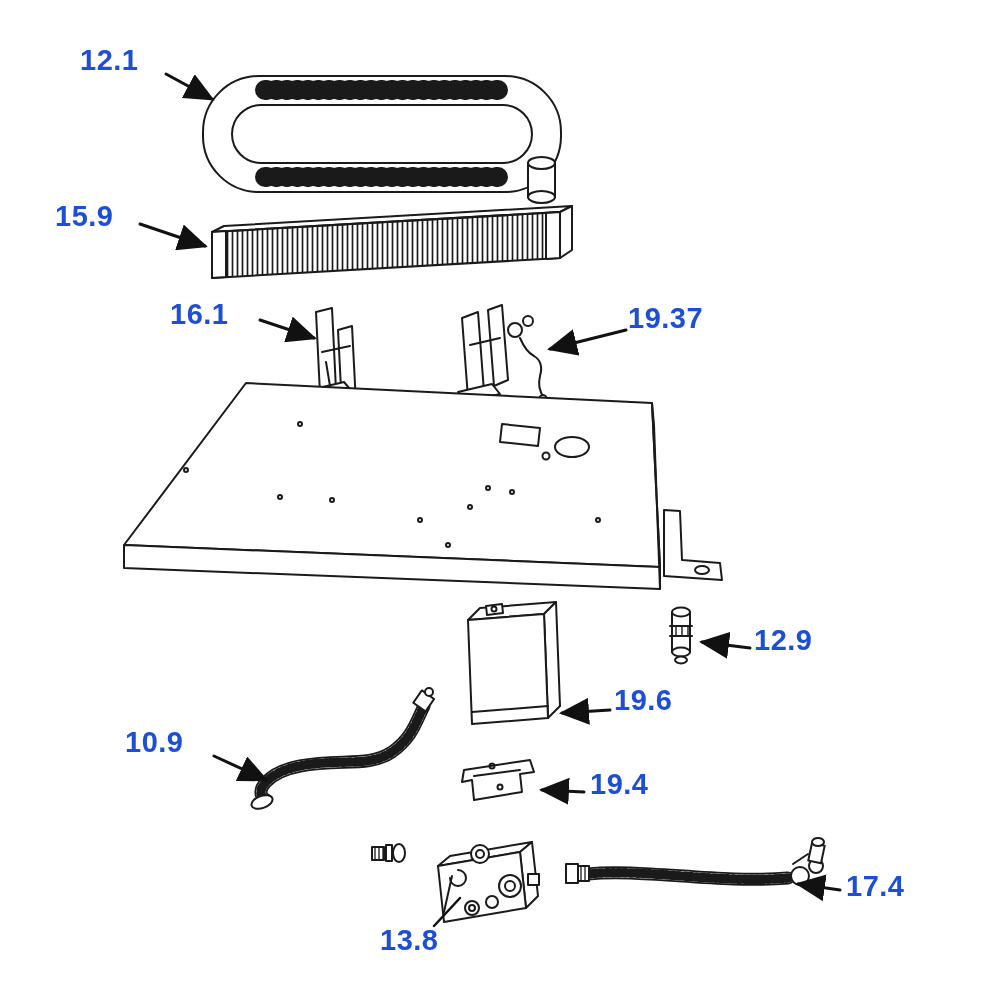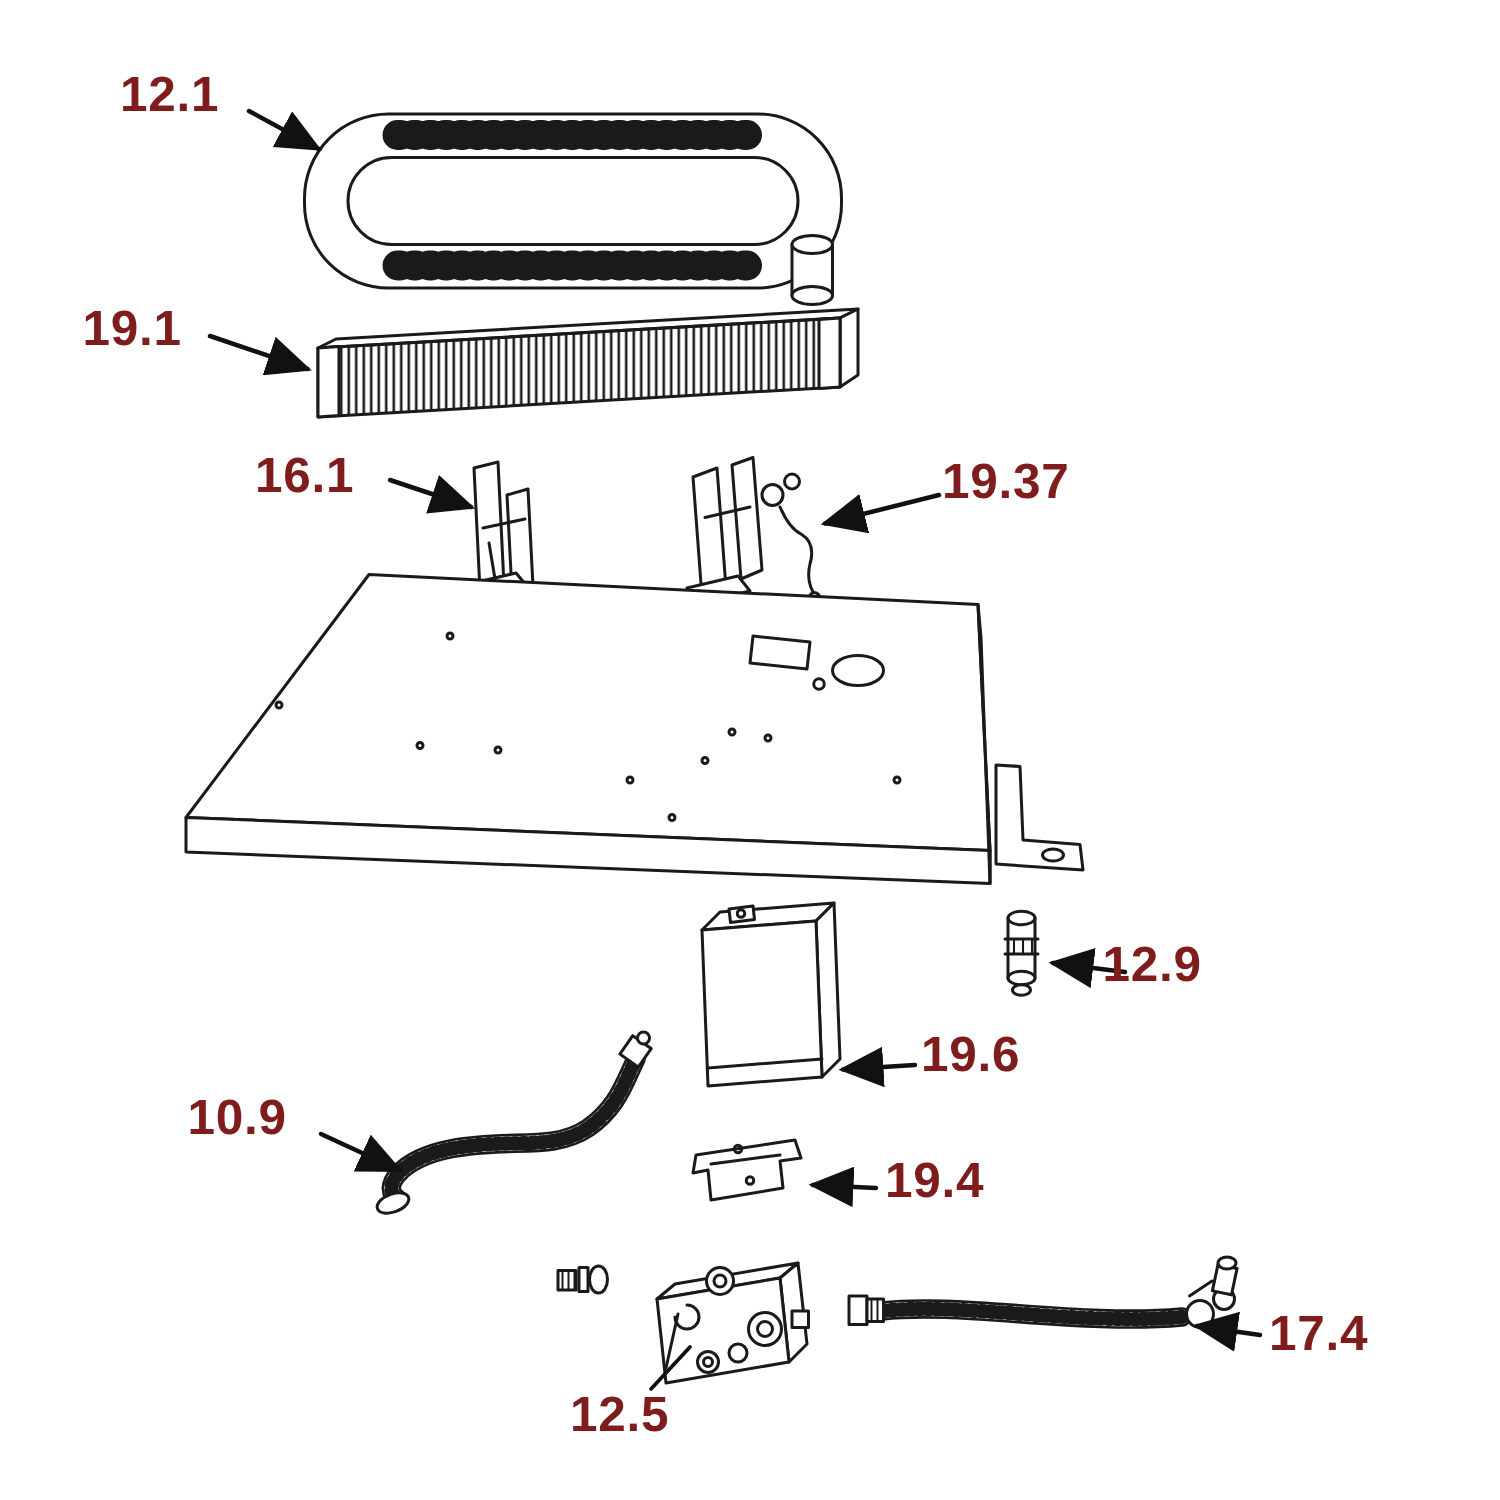--- a/index.html
+++ b/index.html
@@ -9,7 +9,7 @@
   }
   #artwork{position:absolute;left:0;top:0;width:1000px;height:1000px;}
   .part-label{
-    position:absolute;font-weight:700;font-size:33px;color:#7f1d1d;
+    position:absolute;font-weight:700;font-size:29px;color:#1d4ed8;
     letter-spacing:0.5px;line-height:1;user-select:none;white-space:nowrap;
   }
   .lbl-121{left:80px;top:46px;}

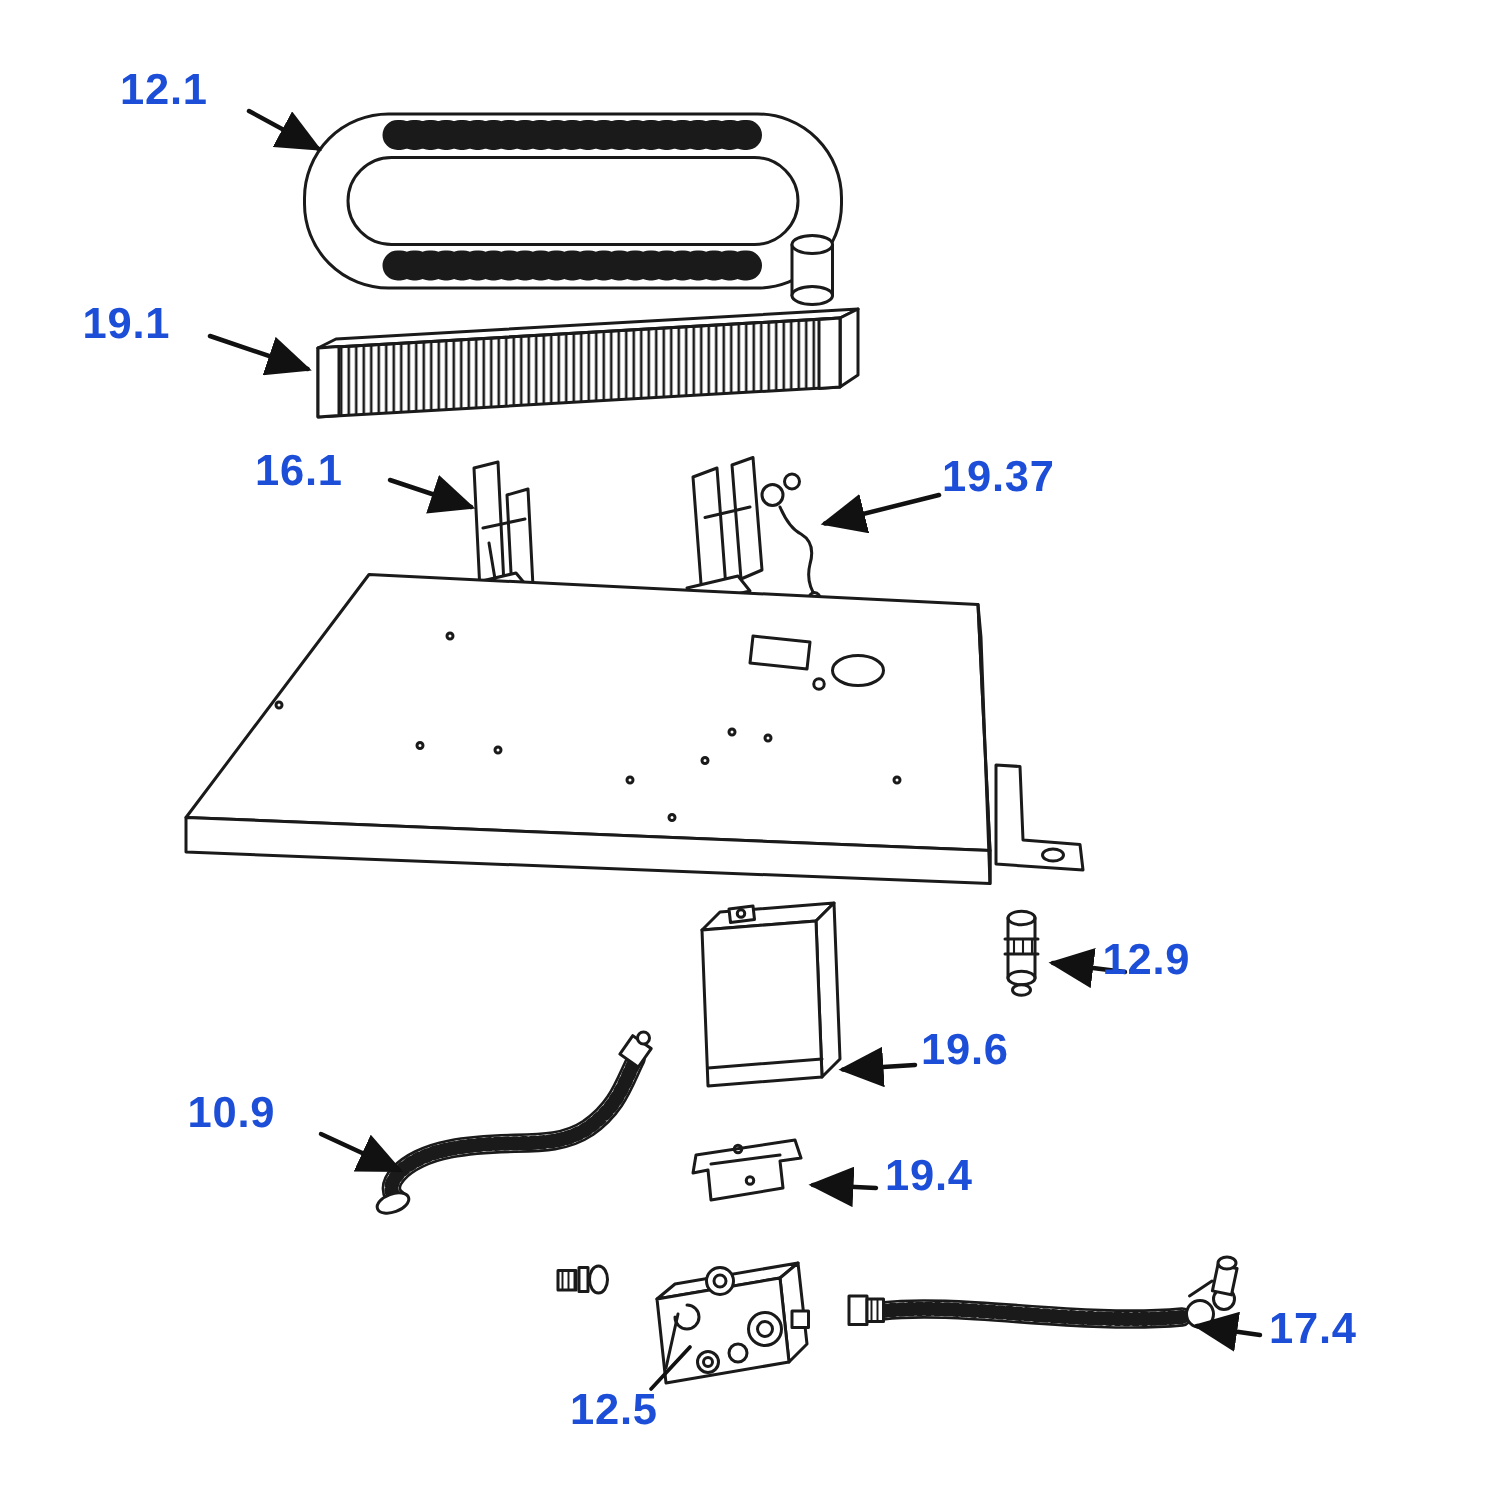--- a/index.html
+++ b/index.html
@@ -184,7 +184,7 @@
   </svg>
 
   <span class="part-label lbl-121">12.1</span>
-  <span class="part-label lbl-122">19.1</span>
+  <span class="part-label lbl-122">15.9</span>
   <span class="part-label lbl-123">16.1</span>
   <span class="part-label lbl-124">10.9</span>
   <span class="part-label lbl-125">12.5</span>

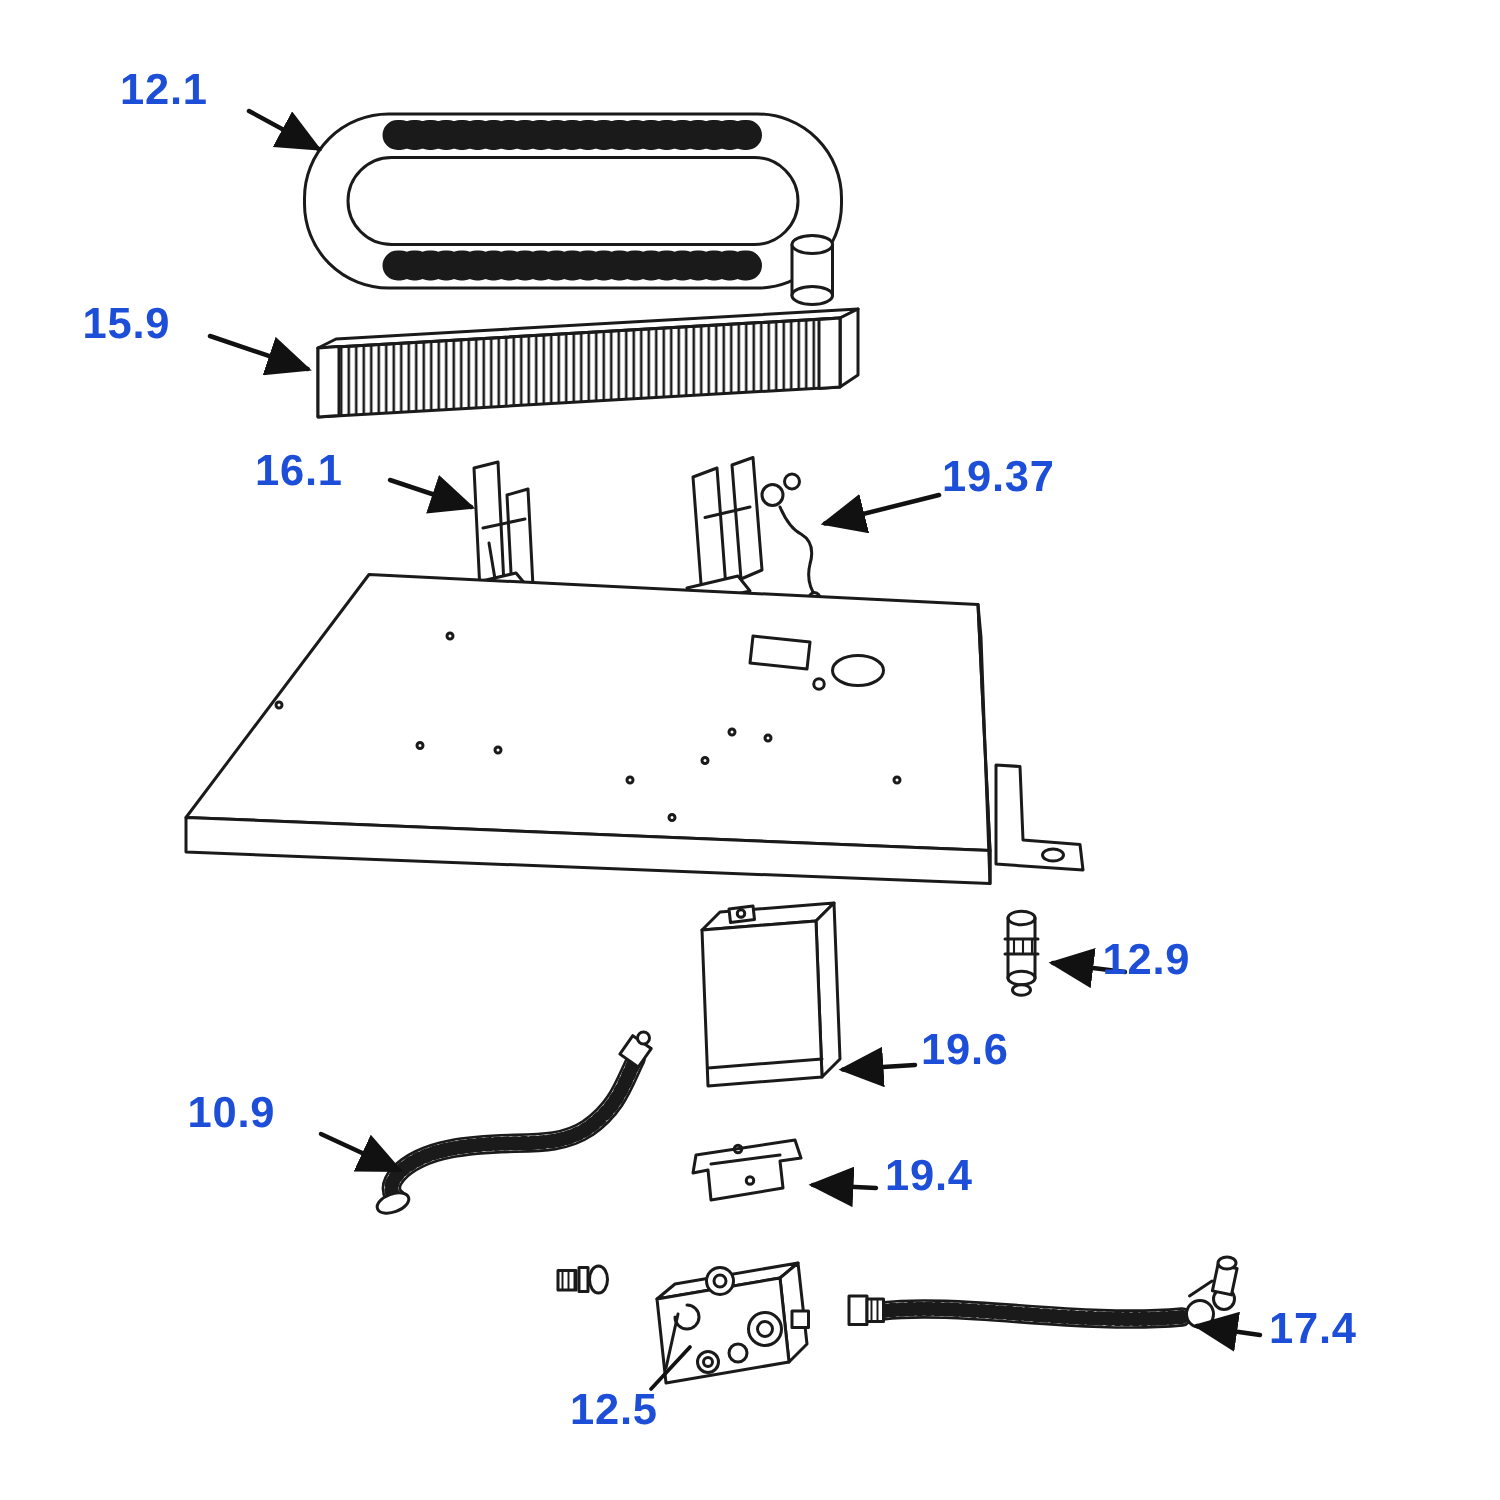--- a/index.html
+++ b/index.html
@@ -16,7 +16,7 @@
   .lbl-122{left:55px;top:202px;}
   .lbl-123{left:170px;top:300px;}
   .lbl-1210{left:628px;top:304px;}
-  .lbl-129{left:735px;top:626px;}
+  .lbl-129{left:754px;top:626px;}
   .lbl-128{left:614px;top:686px;}
   .lbl-124{left:125px;top:728px;}
   .lbl-127{left:590px;top:770px;}

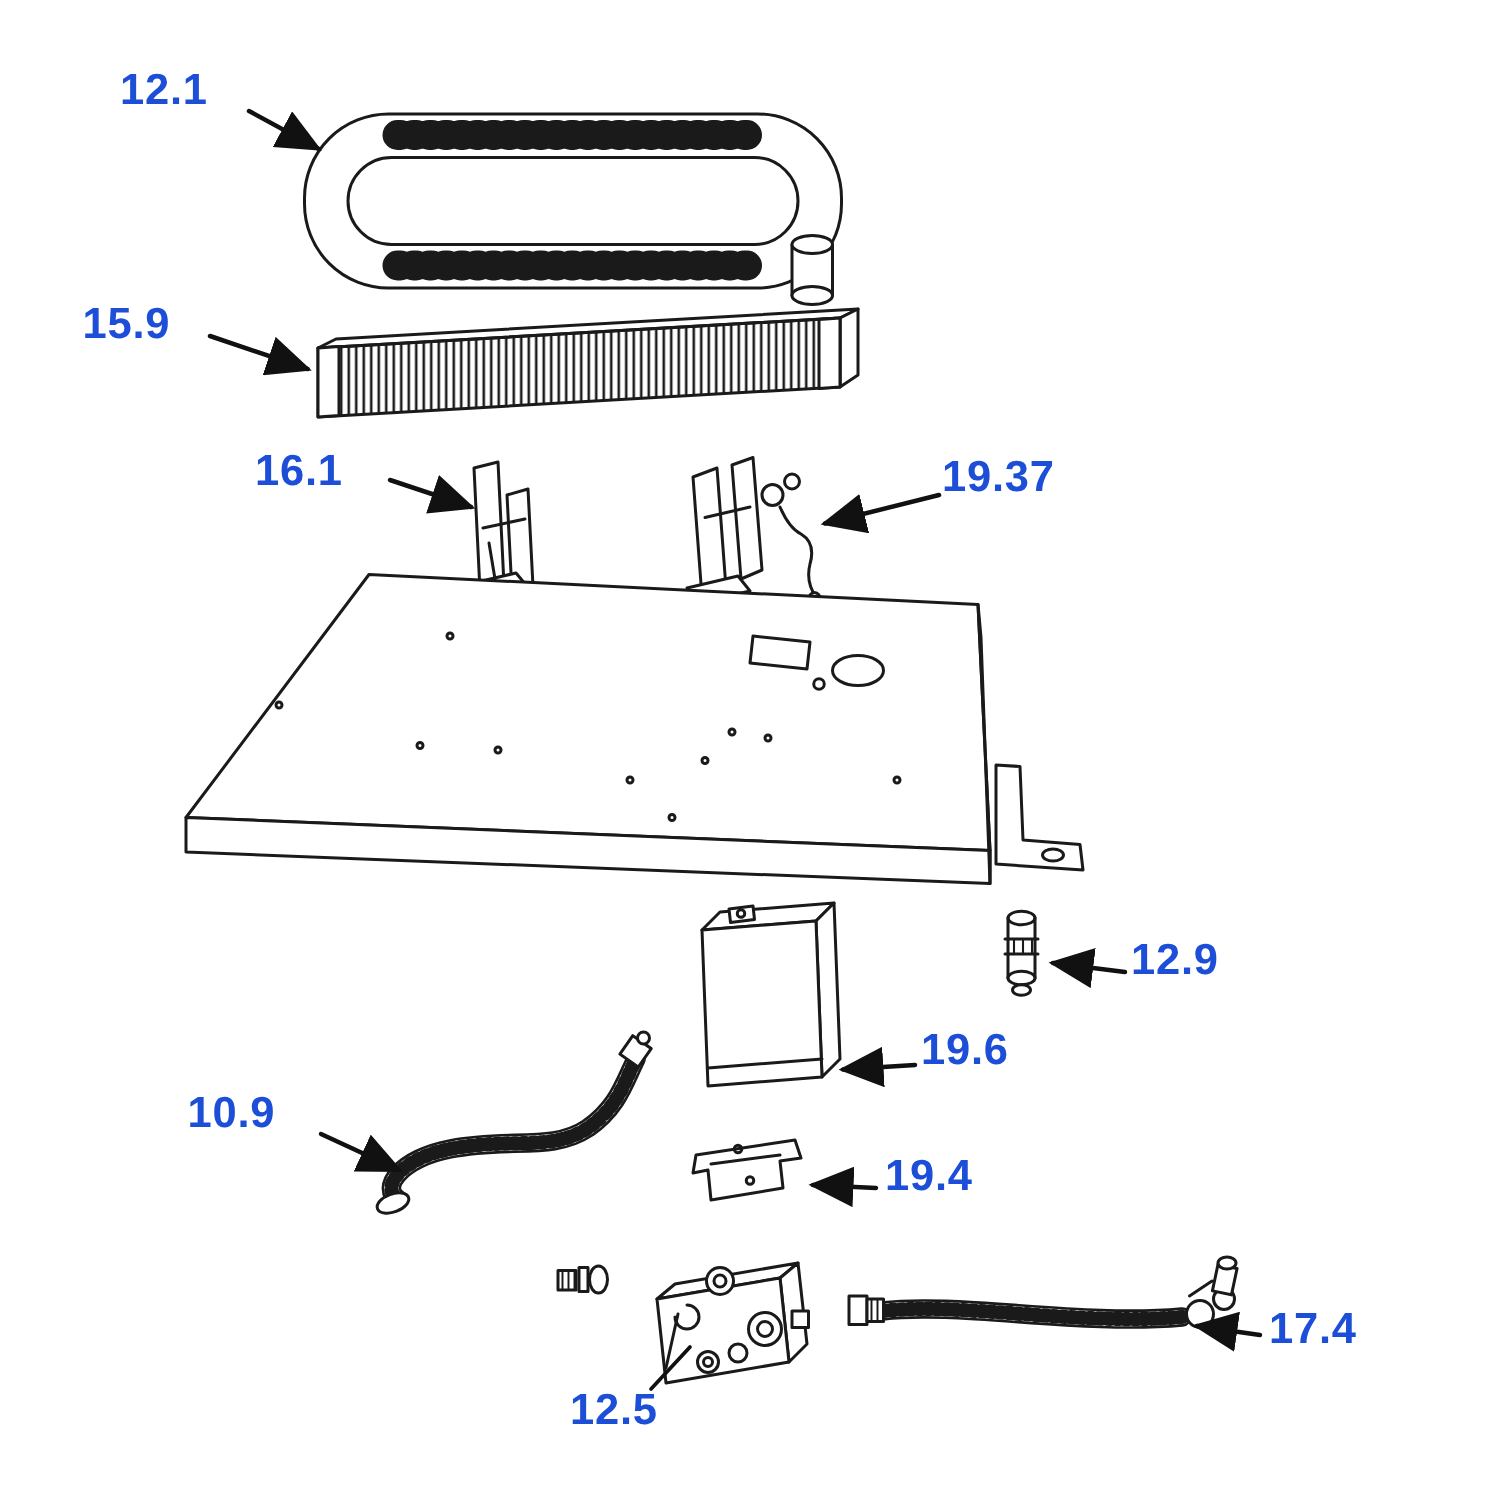--- a/index.html
+++ b/index.html
@@ -187,7 +187,7 @@
   <span class="part-label lbl-122">15.9</span>
   <span class="part-label lbl-123">16.1</span>
   <span class="part-label lbl-124">10.9</span>
-  <span class="part-label lbl-125">12.5</span>
+  <span class="part-label lbl-125">13.8</span>
   <span class="part-label lbl-126">17.4</span>
   <span class="part-label lbl-127">19.4</span>
   <span class="part-label lbl-128">19.6</span>

